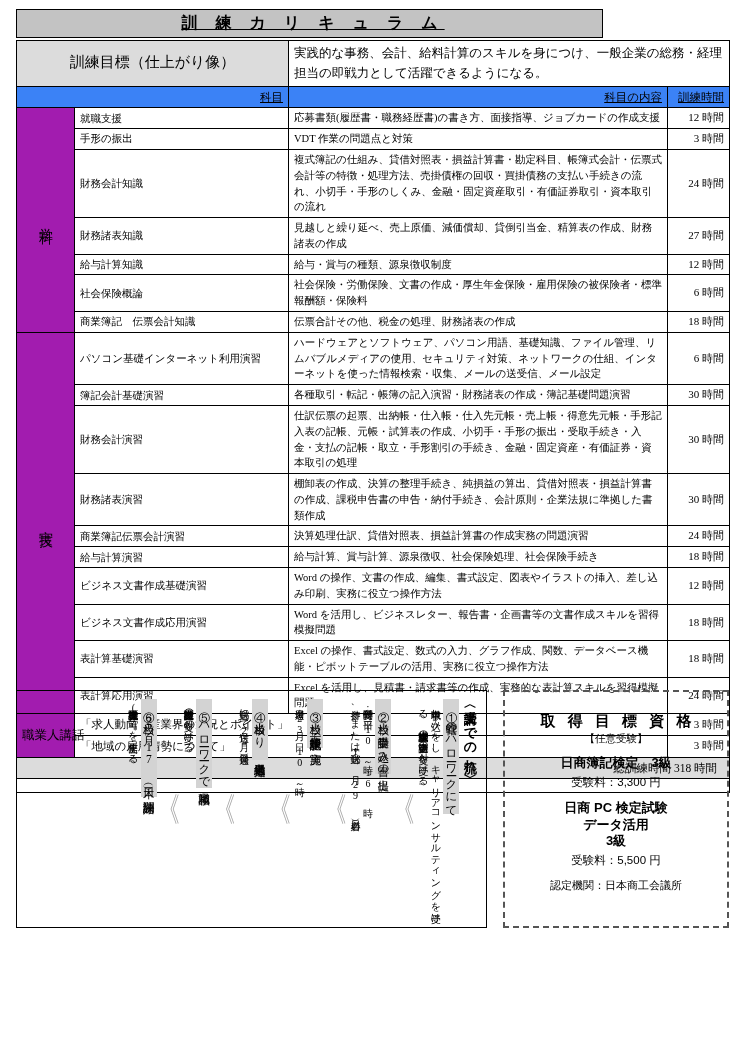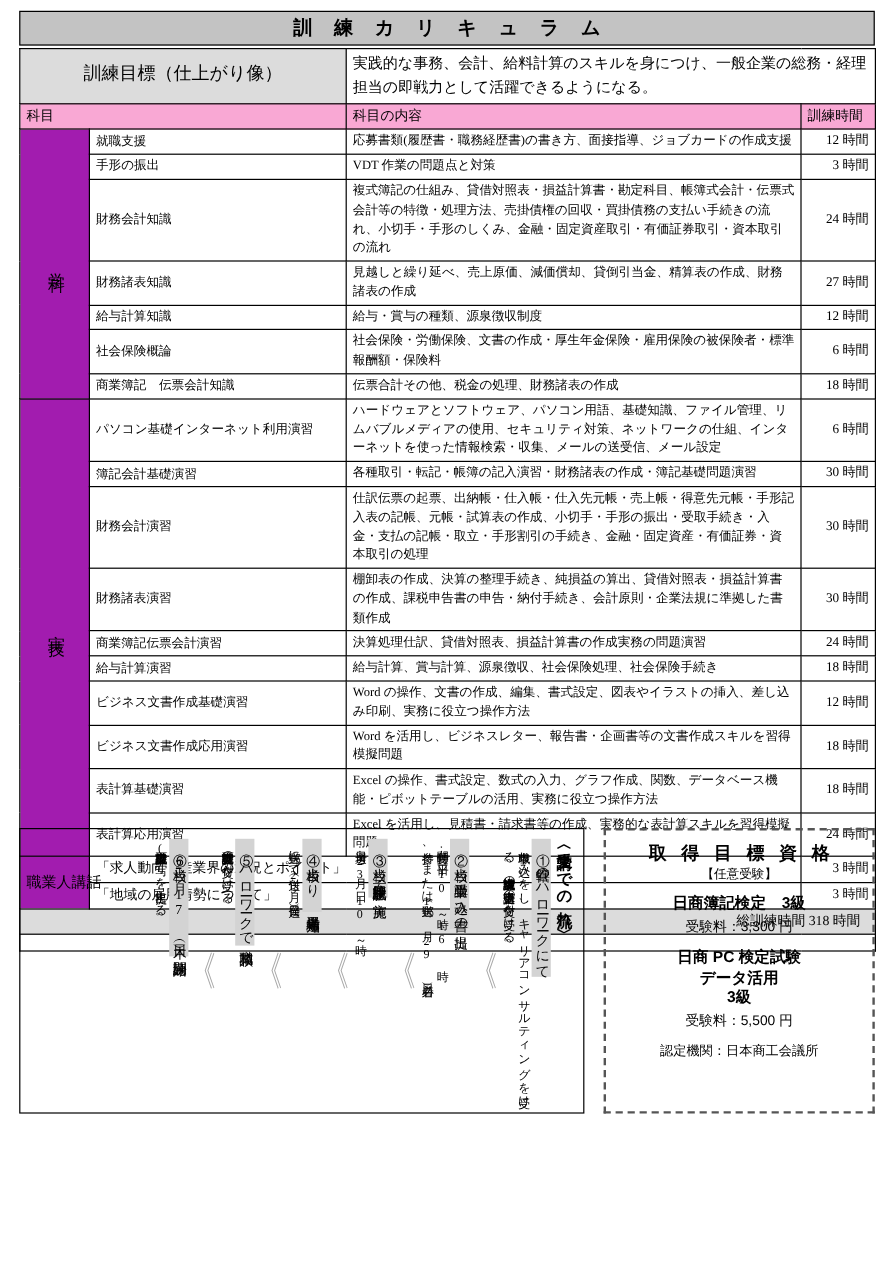--- a/index.html
+++ b/index.html
@@ -28,7 +28,7 @@
     position: absolute;
     left: 16px;
     top: 9px;
-    width: 713px;
+    width: 587px;
     height: 29px;
     background: #c3c3c3;
     border: 1px solid #000;
@@ -36,6 +36,7 @@
     display: flex;
     align-items: center;
     justify-content: center;
+    text-decoration: underline;
   }
   .title-bar .t {
     font-size: 16px;

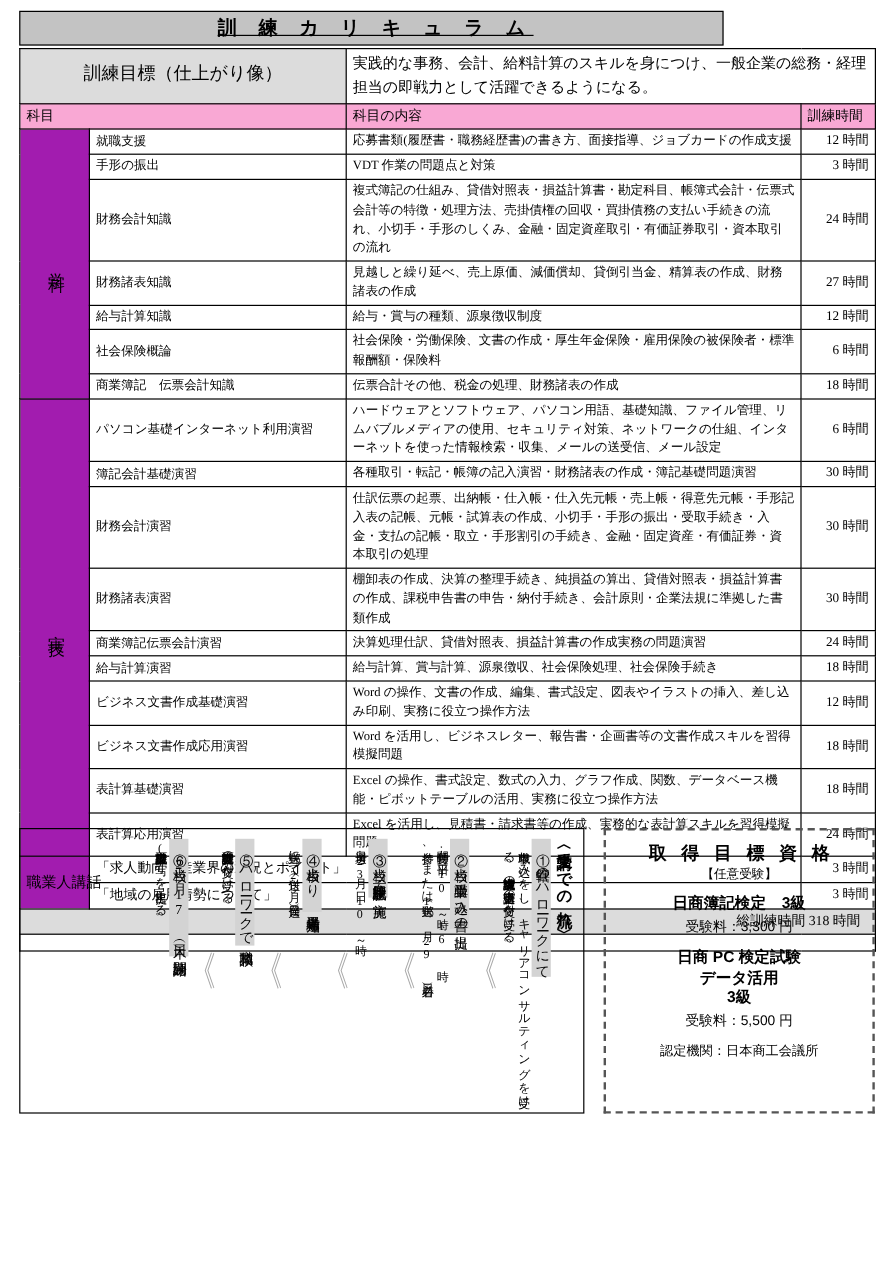--- a/index.html
+++ b/index.html
@@ -78,11 +78,12 @@
   }
 
   .hdr {
-    background: #f9a8d4;
-    text-align: left;
+    background: #3b82f6;
+    text-align: right;
     font-size: 11.5px;
     height: 20px;
     padding: 1px 3px;
+    text-decoration: underline;
   }
 
   .cat {

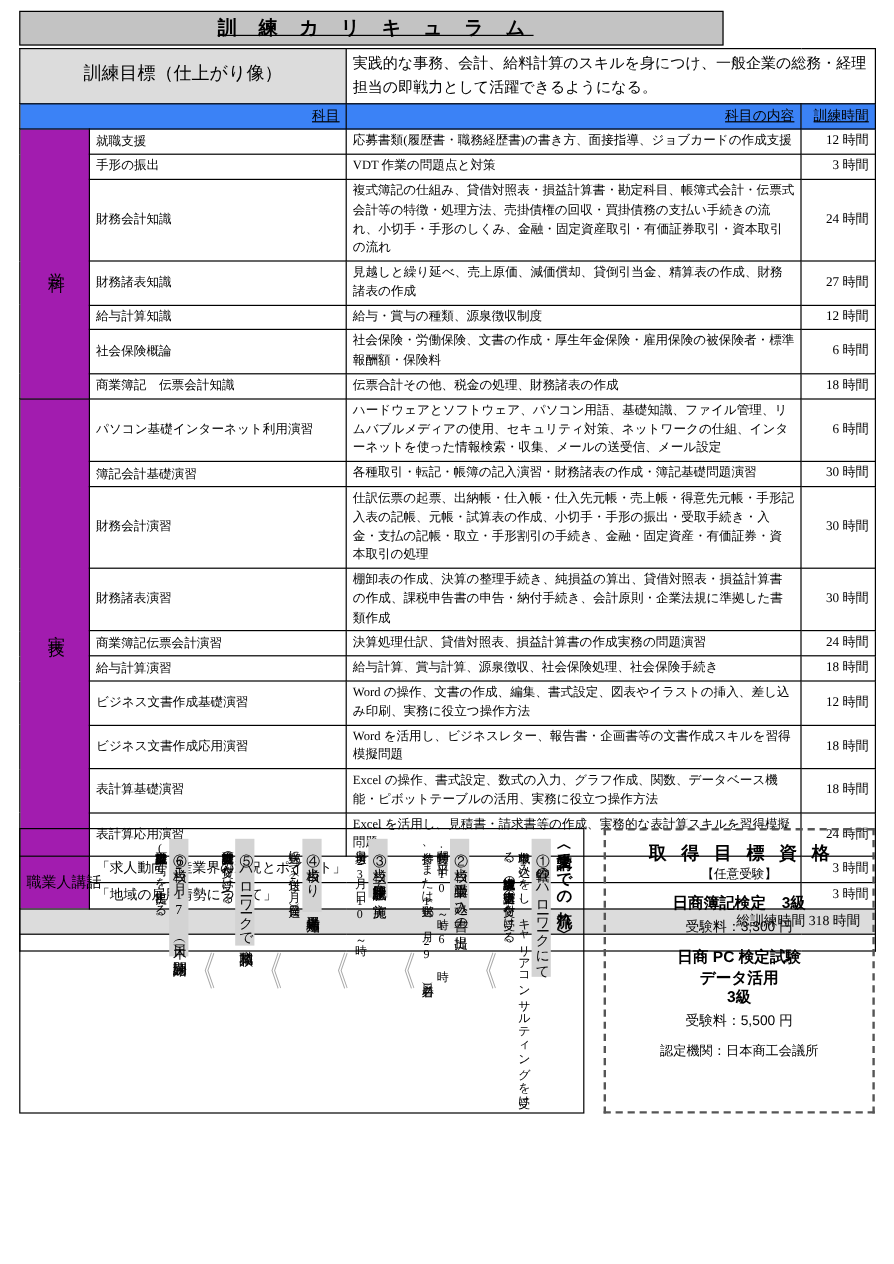--- a/index.html
+++ b/index.html
@@ -238,6 +238,7 @@
     letter-spacing: 4px;
     text-indent: 4px;
     margin-bottom: 1px;
+    margin-top: 10px;
   }
   .qual-sub {
     font-size: 10.5px;

